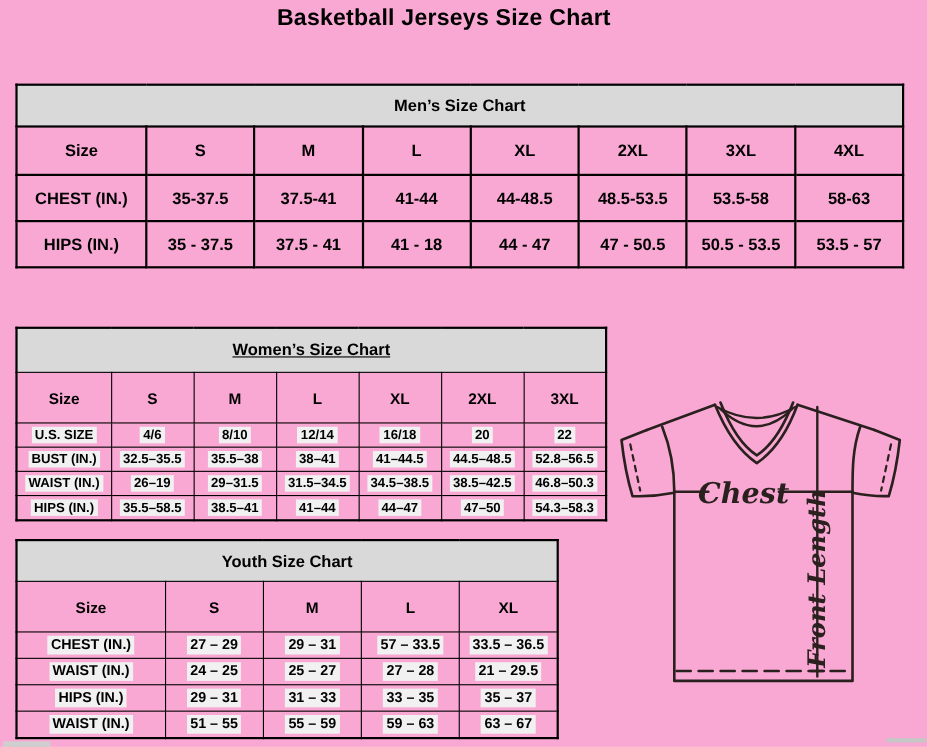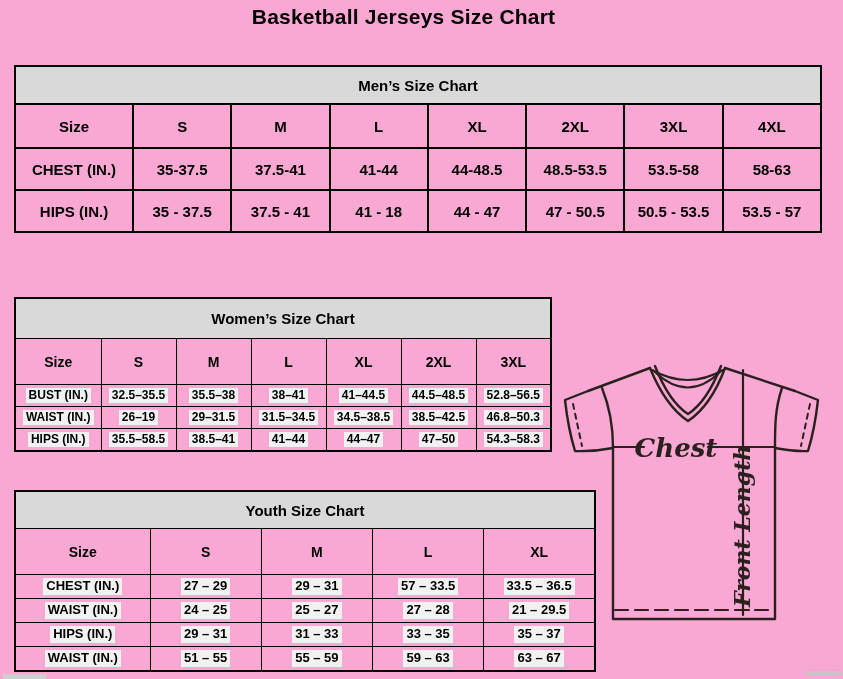--- a/index.html
+++ b/index.html
@@ -16,7 +16,7 @@
   th, td { text-align:center; vertical-align:middle; color:#000; padding:0; }
 
   
-  .men { left:14px; top:65px; width:808px; border:2px solid #000; }
+  .men { left:14px; top:76px; width:808px; border:2px solid #000; }
   .men th, .men td { border:2px solid #000; font-weight:bold; }
   .men .band th { height:36px; font-size:15px; }
   .men .cols th { height:42px; font-size:15px; }

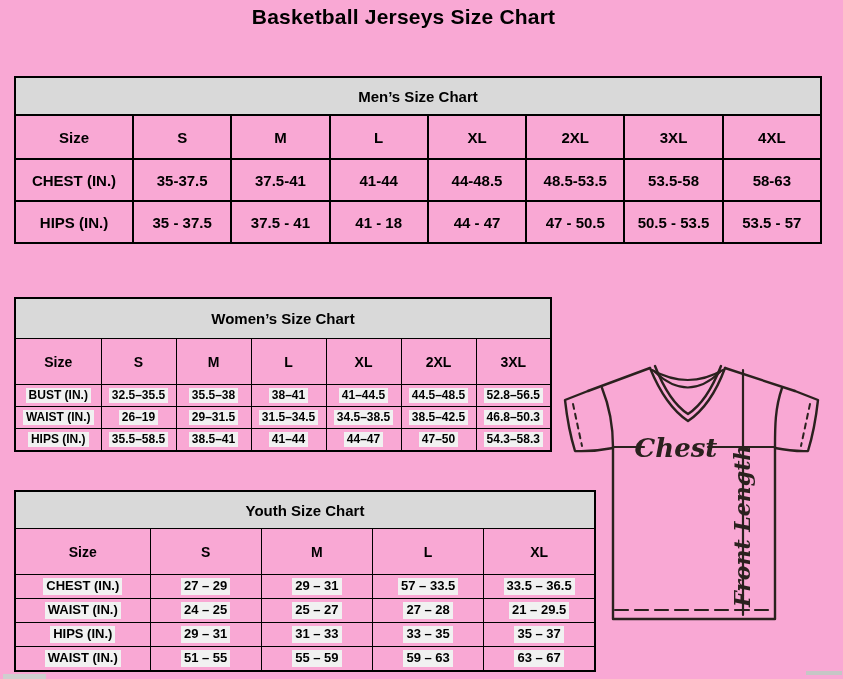--- a/index.html
+++ b/index.html
@@ -25,7 +25,7 @@
   
   .women { left:14px; top:297px; width:538px; border:2px solid #000; }
   .women th, .women td { border:1px solid #000; font-weight:bold; }
-  .women .band th { height:39px; font-size:15px; }
+  .women .band th { height:39px; font-size:15px;text-decoration:underline; }
   .women .cols th { height:45px; font-size:14px; }
   .women tbody td { height:21px; font-size:12px; }
 

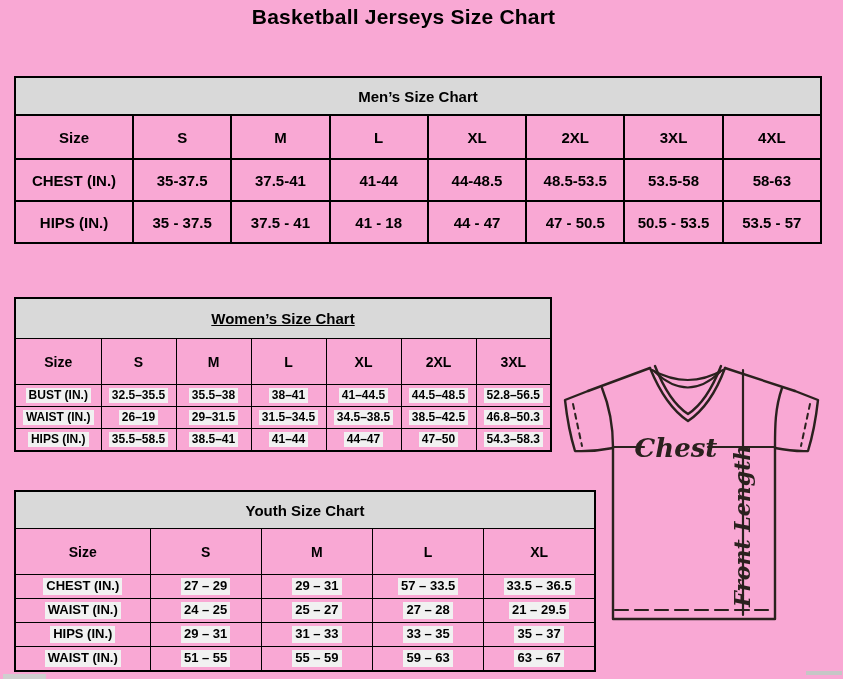--- a/index.html
+++ b/index.html
@@ -133,6 +133,15 @@
     </thead>
     <tbody>
       <tr>
+        <td><span class="hl">U.S. SIZE</span></td>
+        <td><span class="hl">4/6</span></td>
+        <td><span class="hl">8/10</span></td>
+        <td><span class="hl">12/14</span></td>
+        <td><span class="hl">16/18</span></td>
+        <td><span class="hl">20</span></td>
+        <td><span class="hl">22</span></td>
+      </tr>
+      <tr>
         <td><span class="hl">BUST (IN.)</span></td>
         <td><span class="hl">32.5–35.5</span></td>
         <td><span class="hl">35.5–38</span></td>

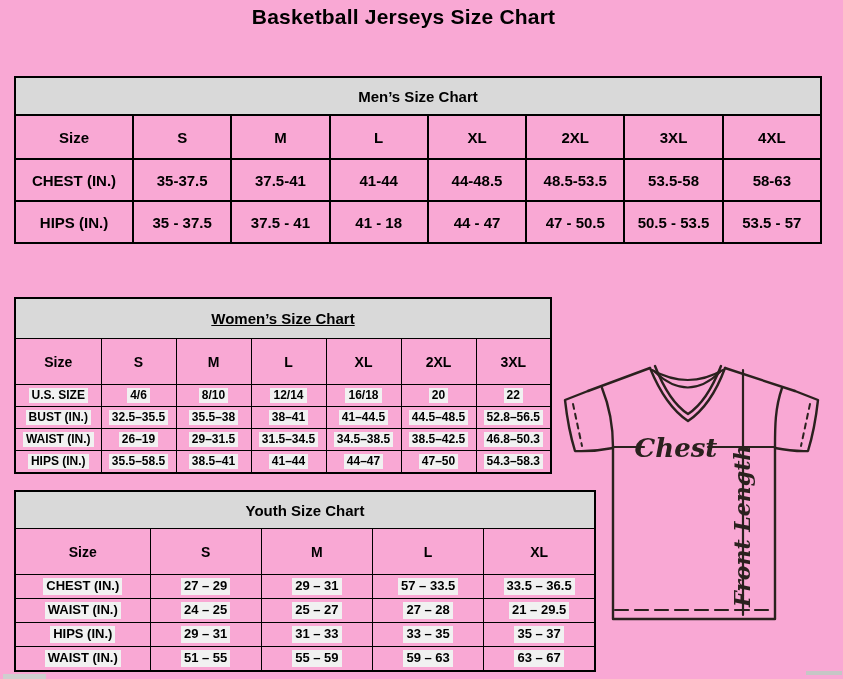--- a/index.html
+++ b/index.html
@@ -30,7 +30,7 @@
   .women tbody td { height:21px; font-size:12px; }
 
   
-  .youth { left:14px; top:490px; width:582px; border:2px solid #000; }
+  .youth { left:14px; top:490px; width:494px; border:2px solid #000; }
   .youth th, .youth td { border:1px solid #000; font-weight:bold; }
   .youth .band th { height:36px; font-size:15px; }
   .youth .cols th { height:45px; font-size:14px; }

